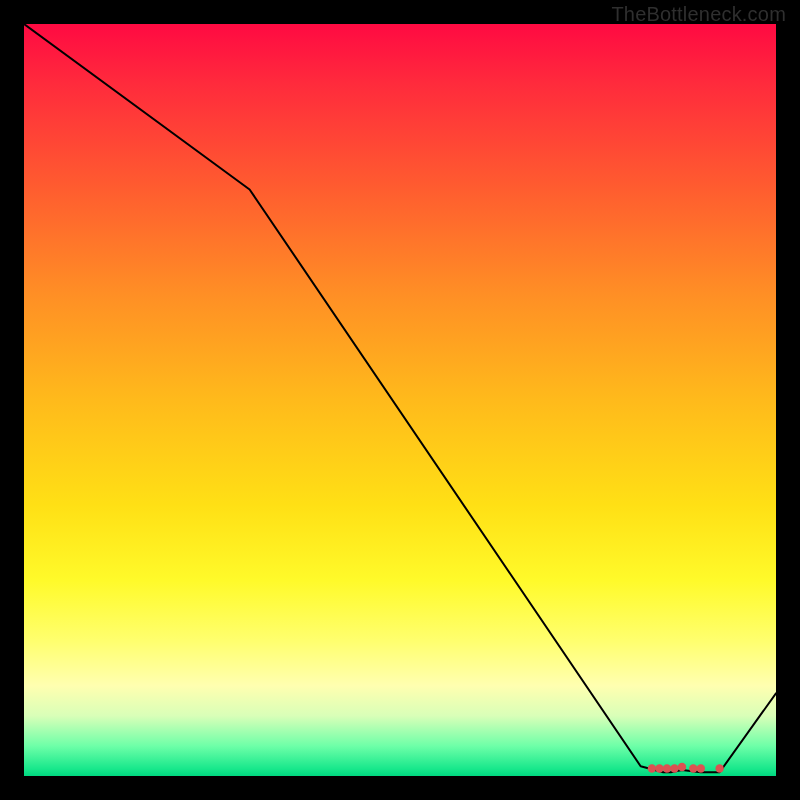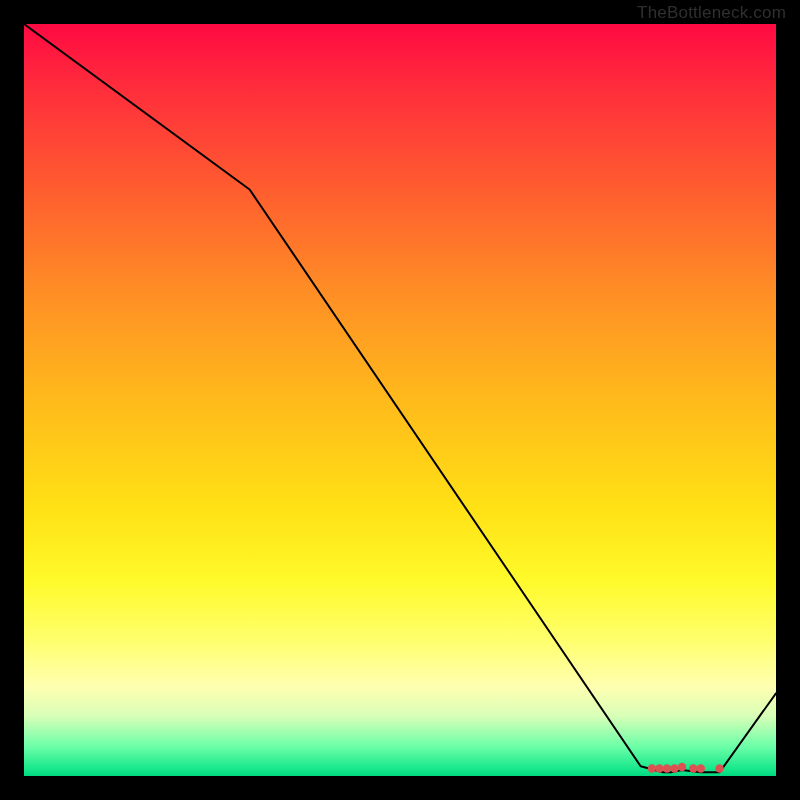--- a/index.html
+++ b/index.html
@@ -16,7 +16,7 @@
     top: 3px;
     right: 14px;
     color: #2f2f2f;
-    font-size: 17px;
+    font-size: 20px;
     font-weight: 400;
     letter-spacing: 0.2px;
     z-index: 5;

